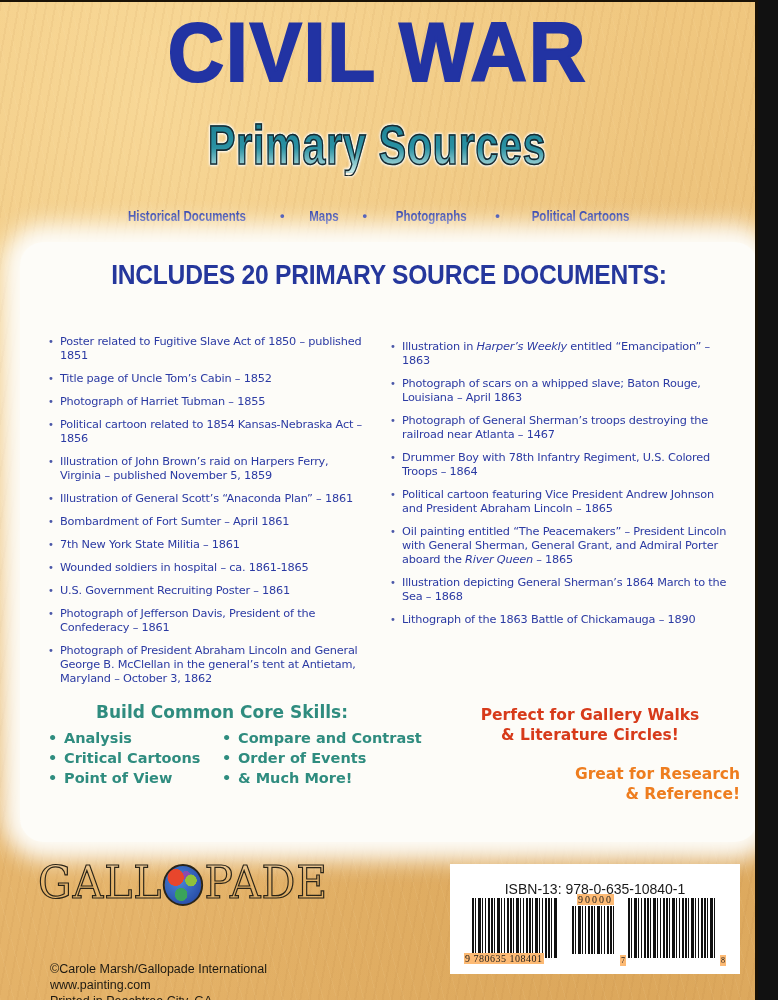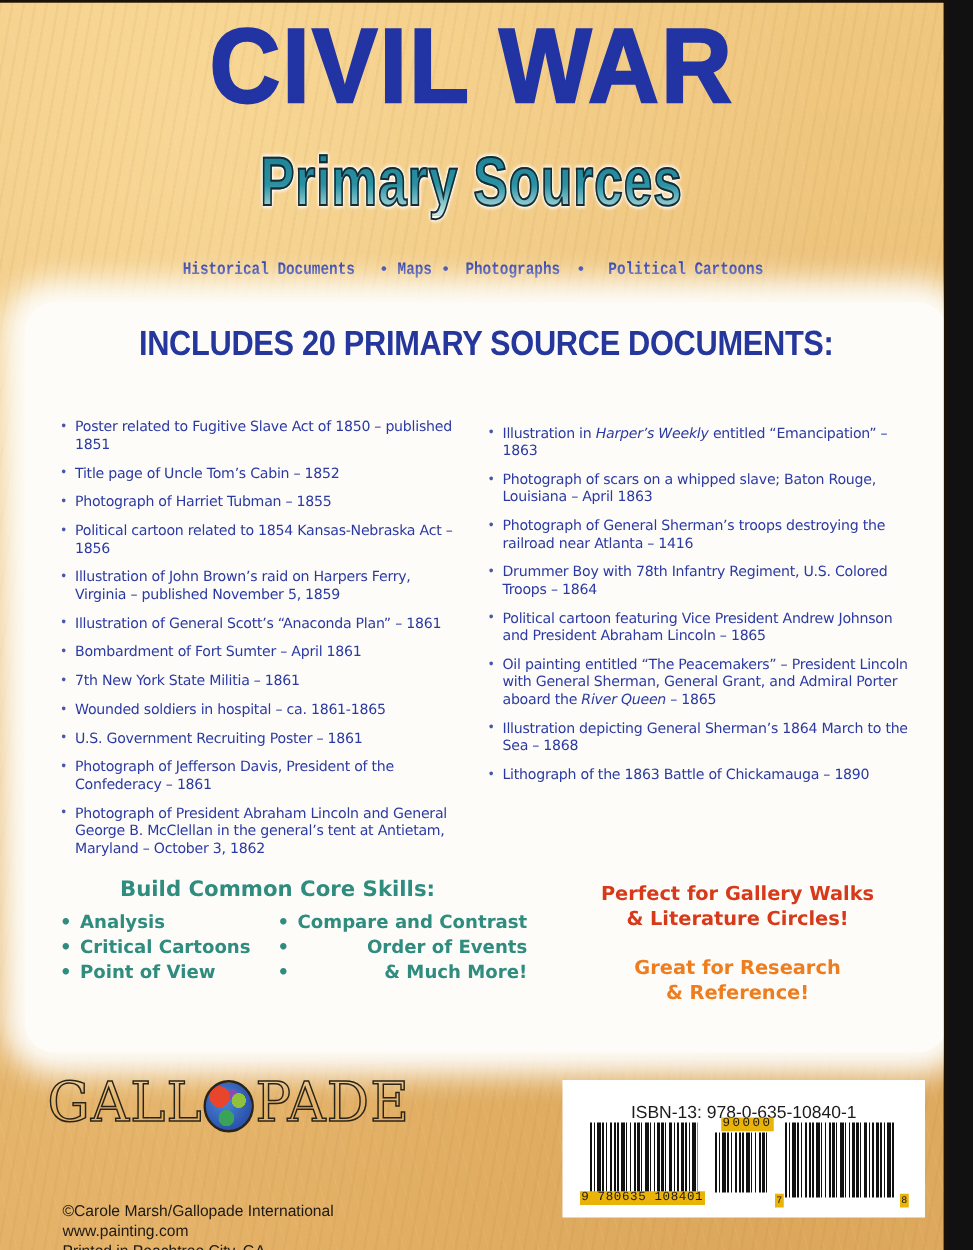--- a/index.html
+++ b/index.html
@@ -58,11 +58,11 @@
     .tagline {
       position: absolute; left: 0; right: 0; top: 206px;
       text-align: center;
-      font-family: Liberation Mono, monospace;
+      font-family: Liberation Sans, sans-serif;
       font-weight: bold;
       font-size: 14px;
       color: #2536a8;
-      display: flex; justify-content: center; gap: 0;
+      display: flex; justify-content: center; gap: 17px;
     }
     .tagline .tag { display: inline-block; transform: scaleX(0.82); }
     .tagline .sep { display: inline-block; margin: 0 4px; font-size: 13px; }

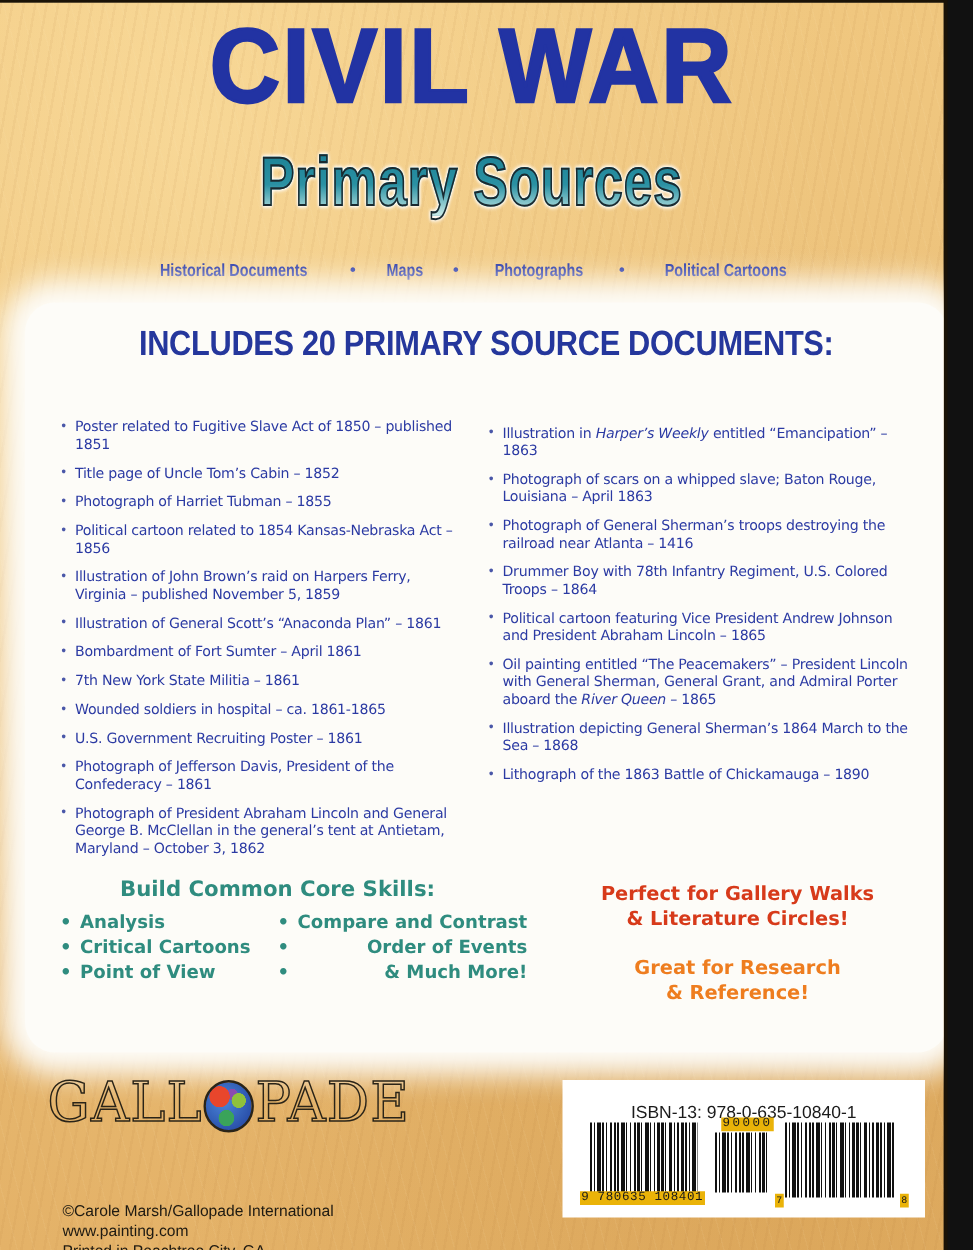--- a/index.html
+++ b/index.html
@@ -265,7 +265,7 @@
     <ul class="doc-list right">
       <li><span>Illustration in </span><em>Harper’s Weekly</em><span> entitled “Emancipation” – 1863</span></li>
       <li><span>Photograph of scars on a whipped slave; Baton Rouge, Louisiana – April 1863</span></li>
-      <li><span>Photograph of General Sherman’s troops destroying the railroad near Atlanta – 1416</span></li>
+      <li><span>Photograph of General Sherman’s troops destroying the railroad near Atlanta – 1467</span></li>
       <li><span>Drummer Boy with 78th Infantry Regiment, U.S. Colored Troops – 1864</span></li>
       <li><span>Political cartoon featuring Vice President Andrew Johnson and President Abraham Lincoln – 1865</span></li>
       <li><span>Oil painting entitled “The Peacemakers” – President Lincoln with General Sherman, General Grant, and Admiral Porter aboard the </span><em>River Queen</em><span> – 1865</span></li>

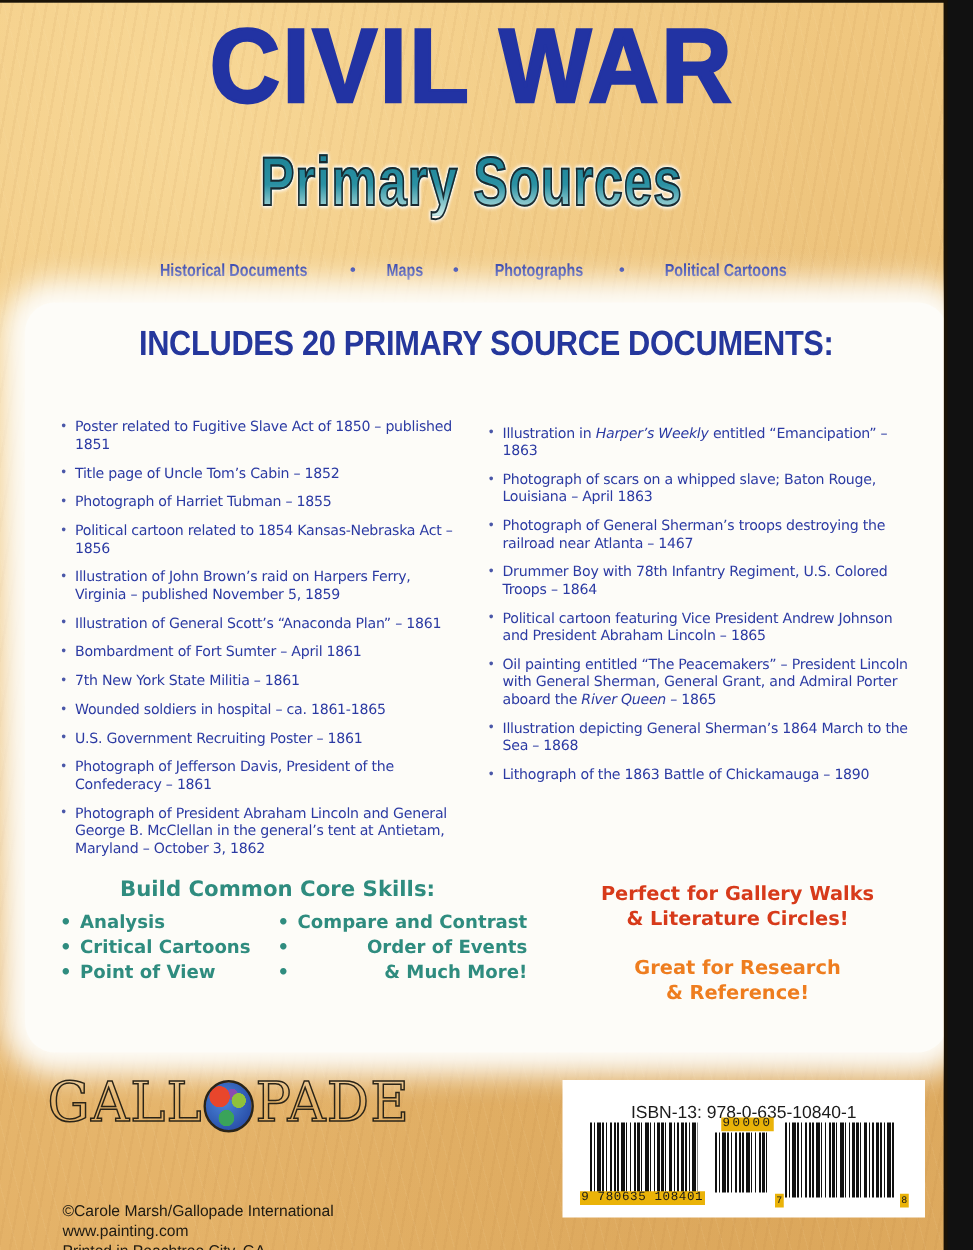--- a/index.html
+++ b/index.html
@@ -134,7 +134,7 @@
       content: "•"; position: absolute; left: 0; top: 0;
     }
     .skills.col1 { left: 48px; top: 726px; }
-    .skills.col2 { left: 222px; top: 726px; text-align: right; }
+    .skills.col2 { left: 222px; top: 726px; }
 
     .promo {
       position: absolute; left: 440px; width: 300px;

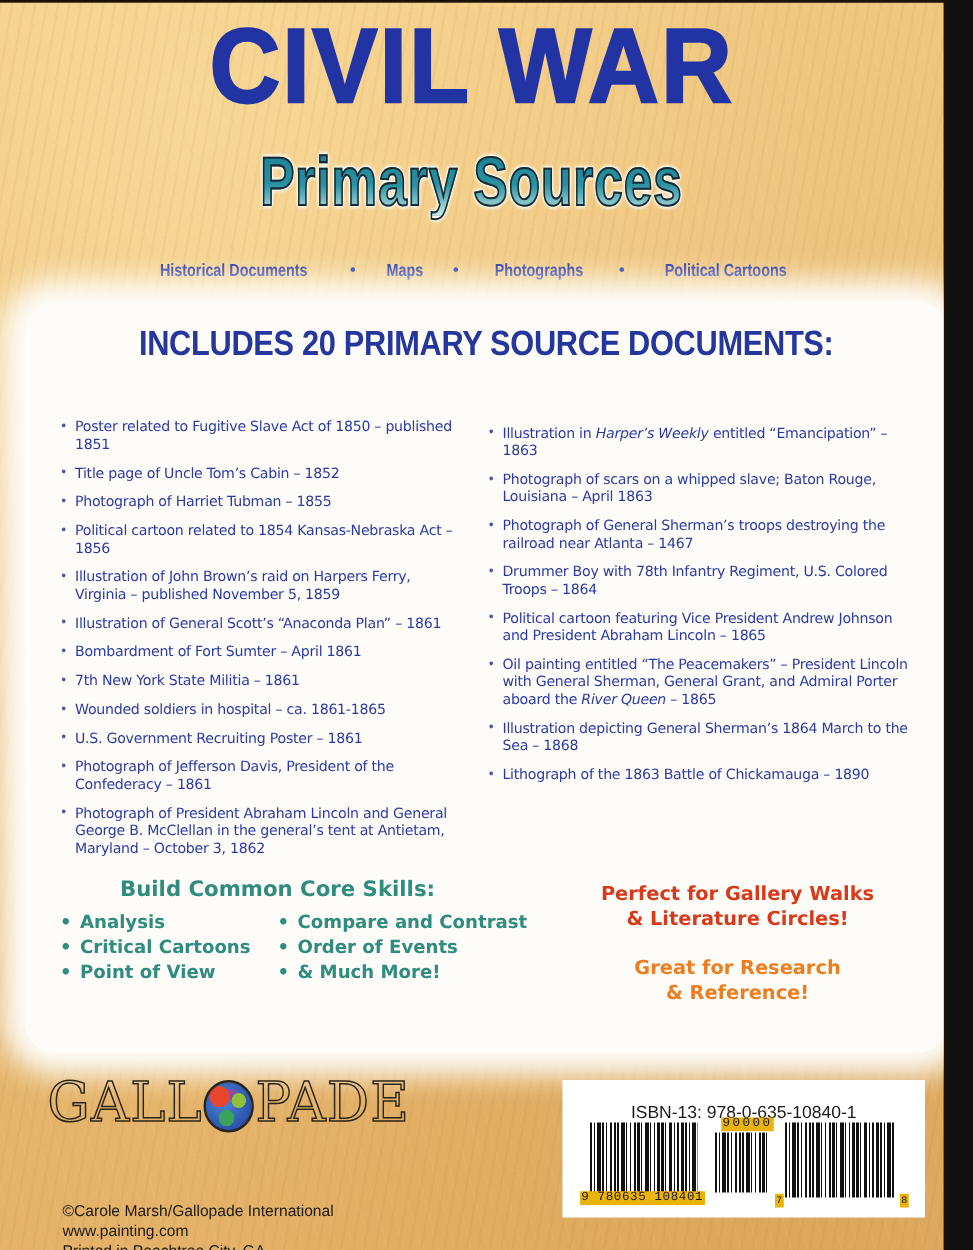--- a/index.html
+++ b/index.html
@@ -145,7 +145,7 @@
       line-height: 20px;
     }
     .promo.gallery { top: 703px; color: #d73a1a; }
-    .promo.research { top: 762px; color: #ee7d1f; }
+    .promo.research { top: 762px; color: #ee7d1f; text-align: right; }
 
     
     .logo {

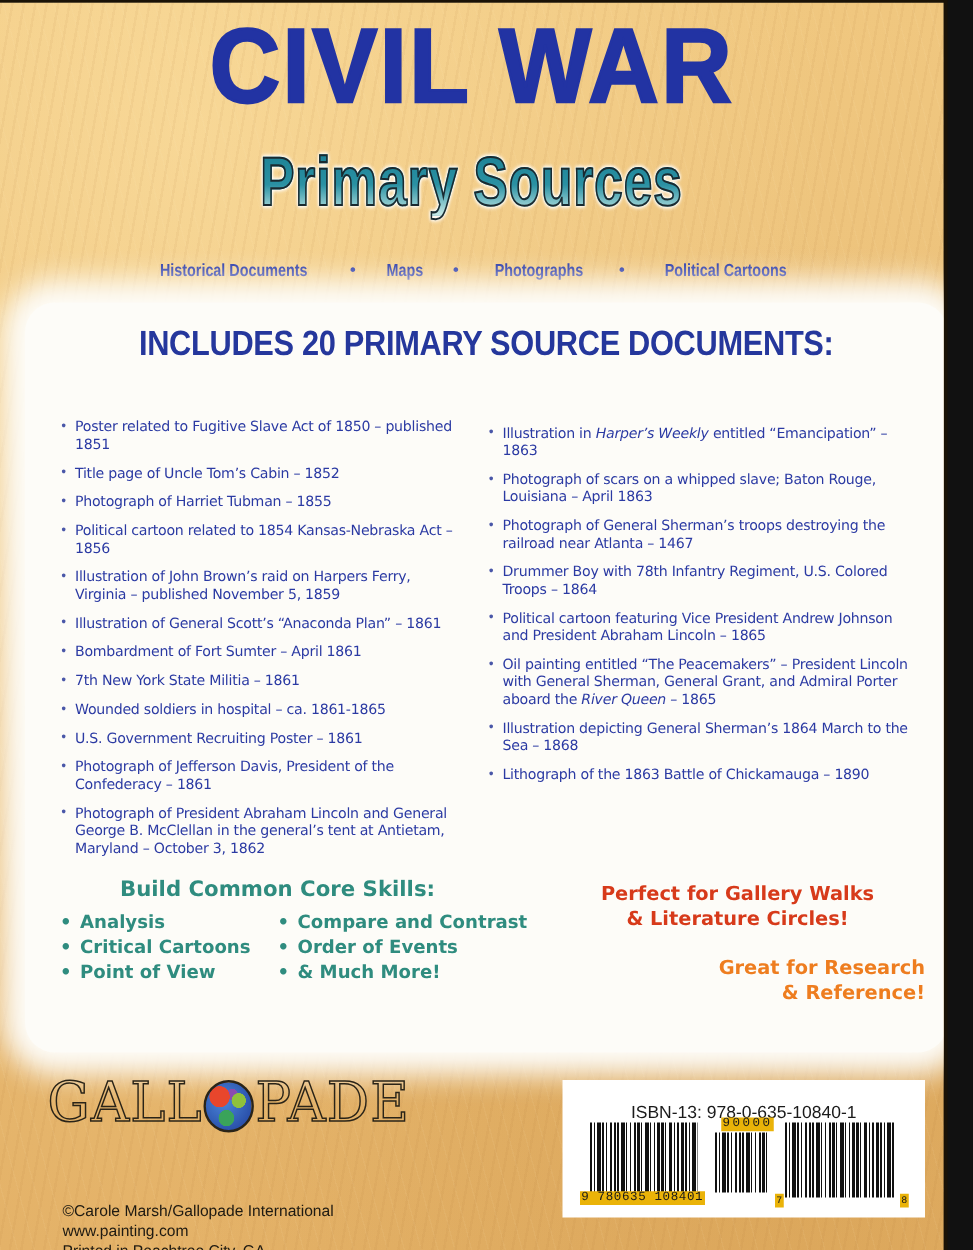--- a/index.html
+++ b/index.html
@@ -209,10 +209,10 @@
     .bars.upc { left: 178px; top: 34px; width: 88px; height: 60px; }
     .bar-num {
       position: absolute;
-      font-family: Liberation Mono, monospace;
+      font-family: Liberation Serif, serif;
       font-size: 10px;
       color: #1a1a1a;
-      background: #eab308;
+      background: #fdba74;
       padding: 0 1px;
       line-height: 11px;
     }

